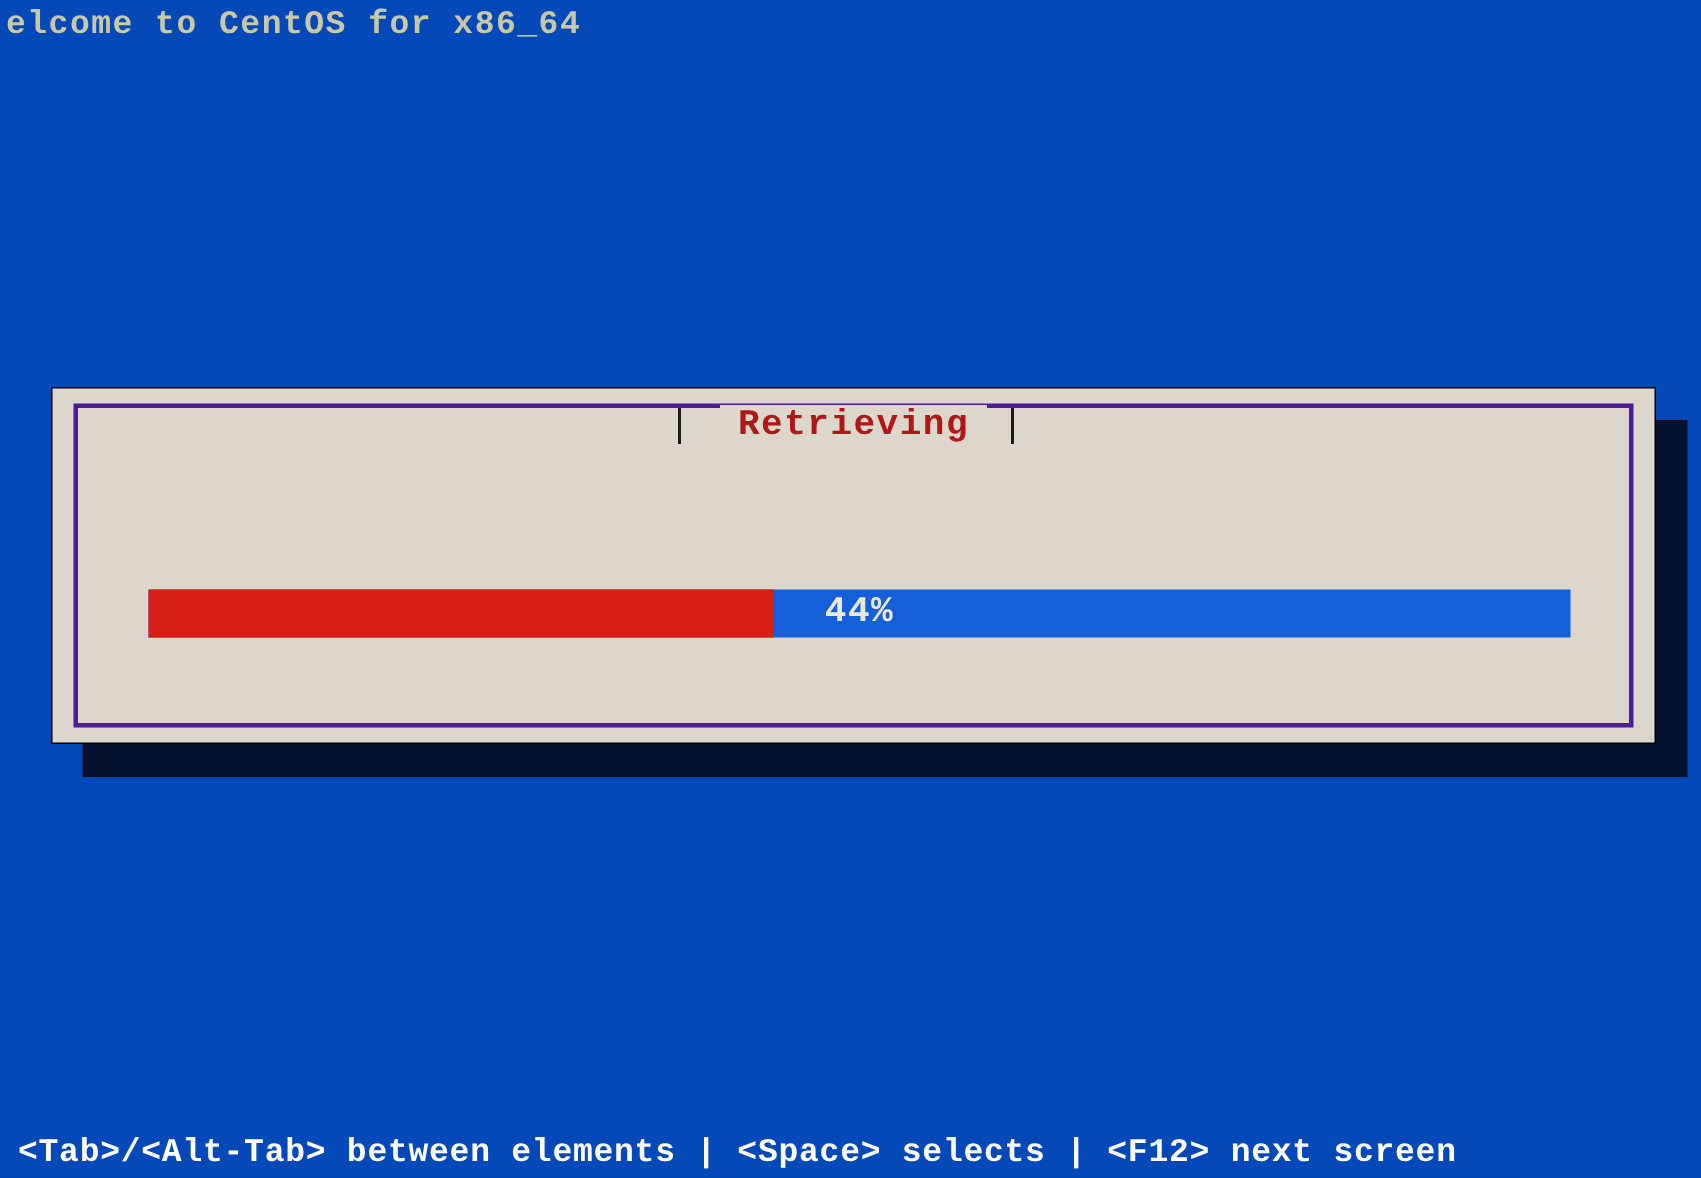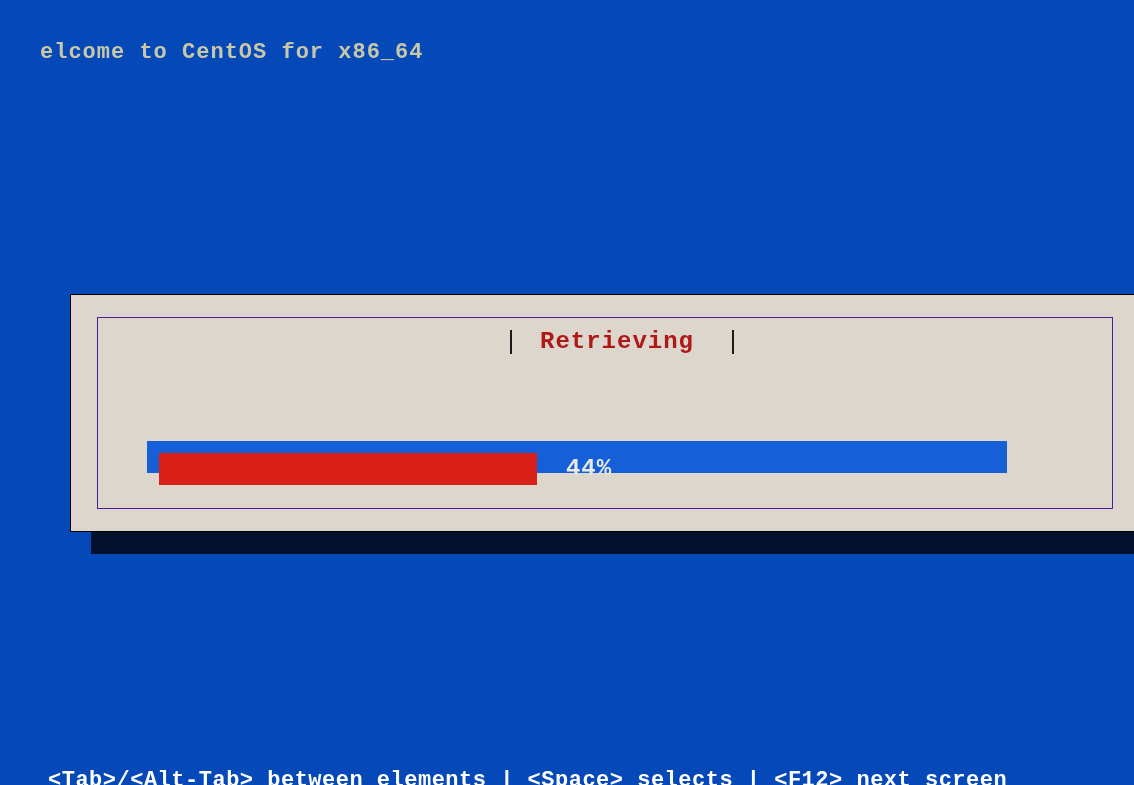--- a/index.html
+++ b/index.html
@@ -3,7 +3,7 @@
   <meta charset="utf-8">
   <style>
     * {
-      margin: 12px;
+      margin: 0;
       padding: 0;
       box-sizing: border-box;
     }

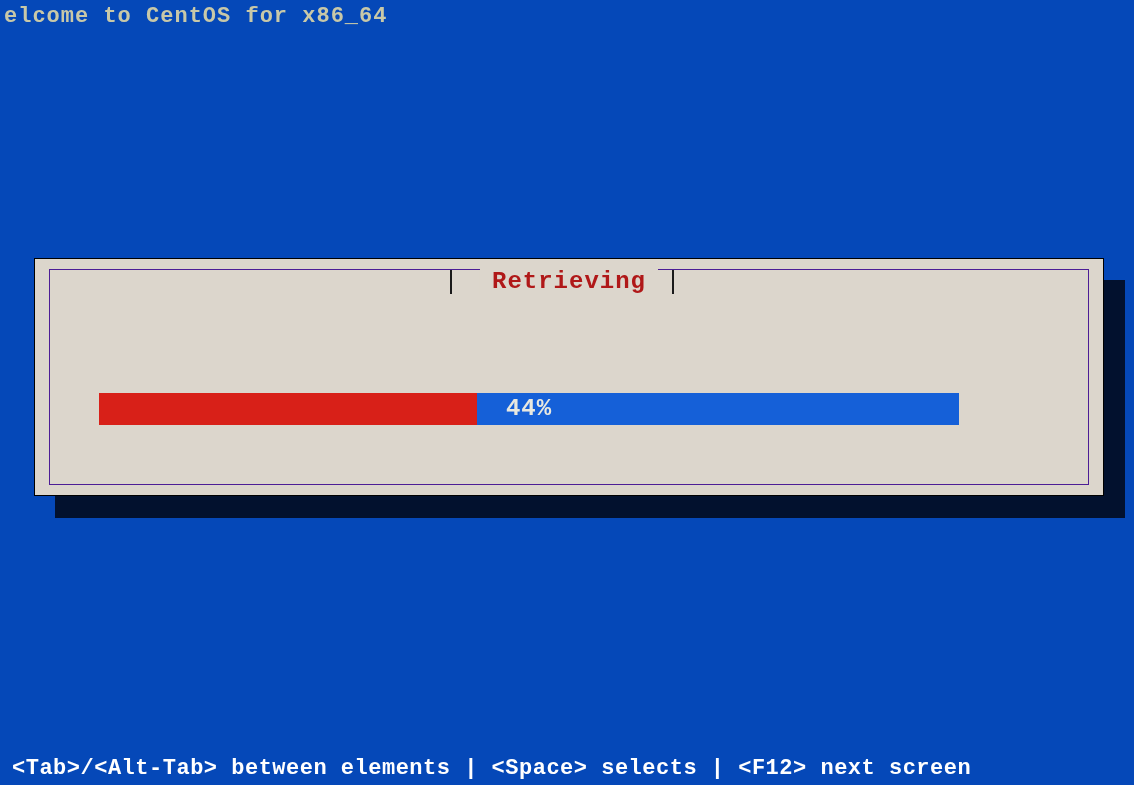--- a/index.html
+++ b/index.html
@@ -47,7 +47,7 @@
       left: 14px;
       right: 14px;
       bottom: 10px;
-      border: 1px solid #4c1d95;
+      border: 3px solid #4c1d95;
     }
     .dialog-title {
       position: absolute;

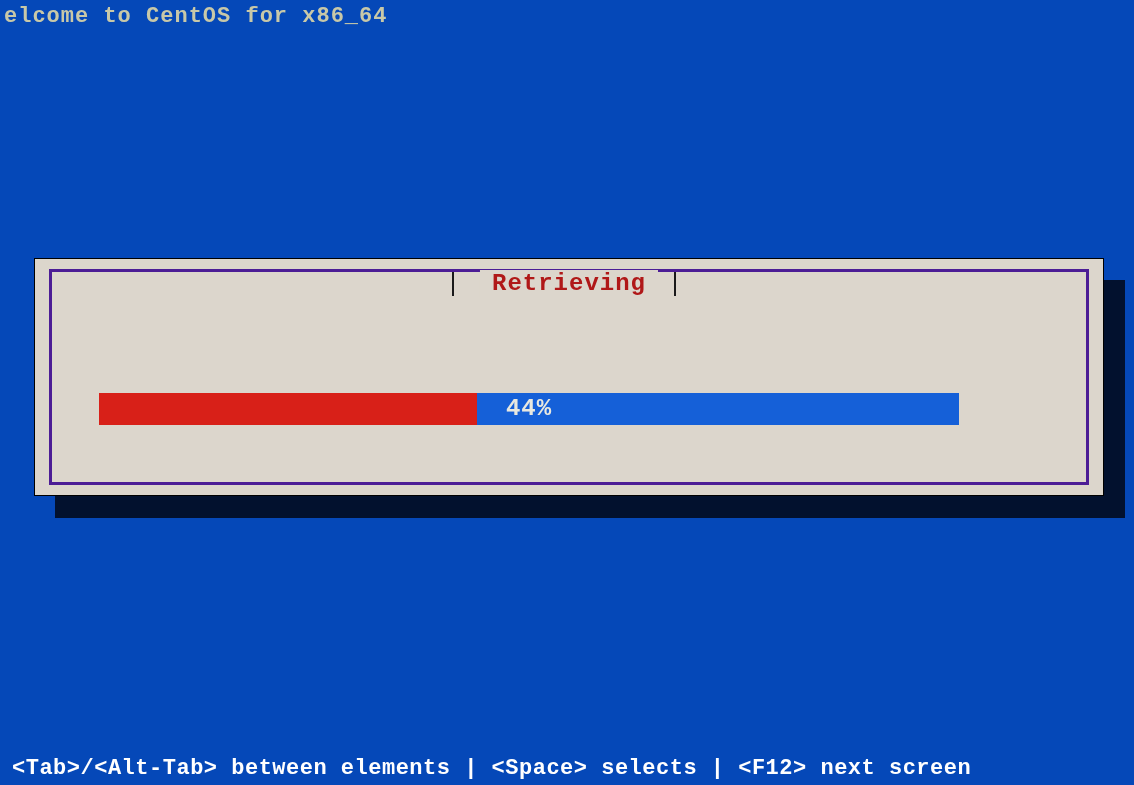--- a/index.html
+++ b/index.html
@@ -90,7 +90,7 @@
       position: absolute;
       top: 134px;
       left: 64px;
-      width: 860px;
+      width: 948px;
       height: 32px;
       background: #1560d8;
     }

